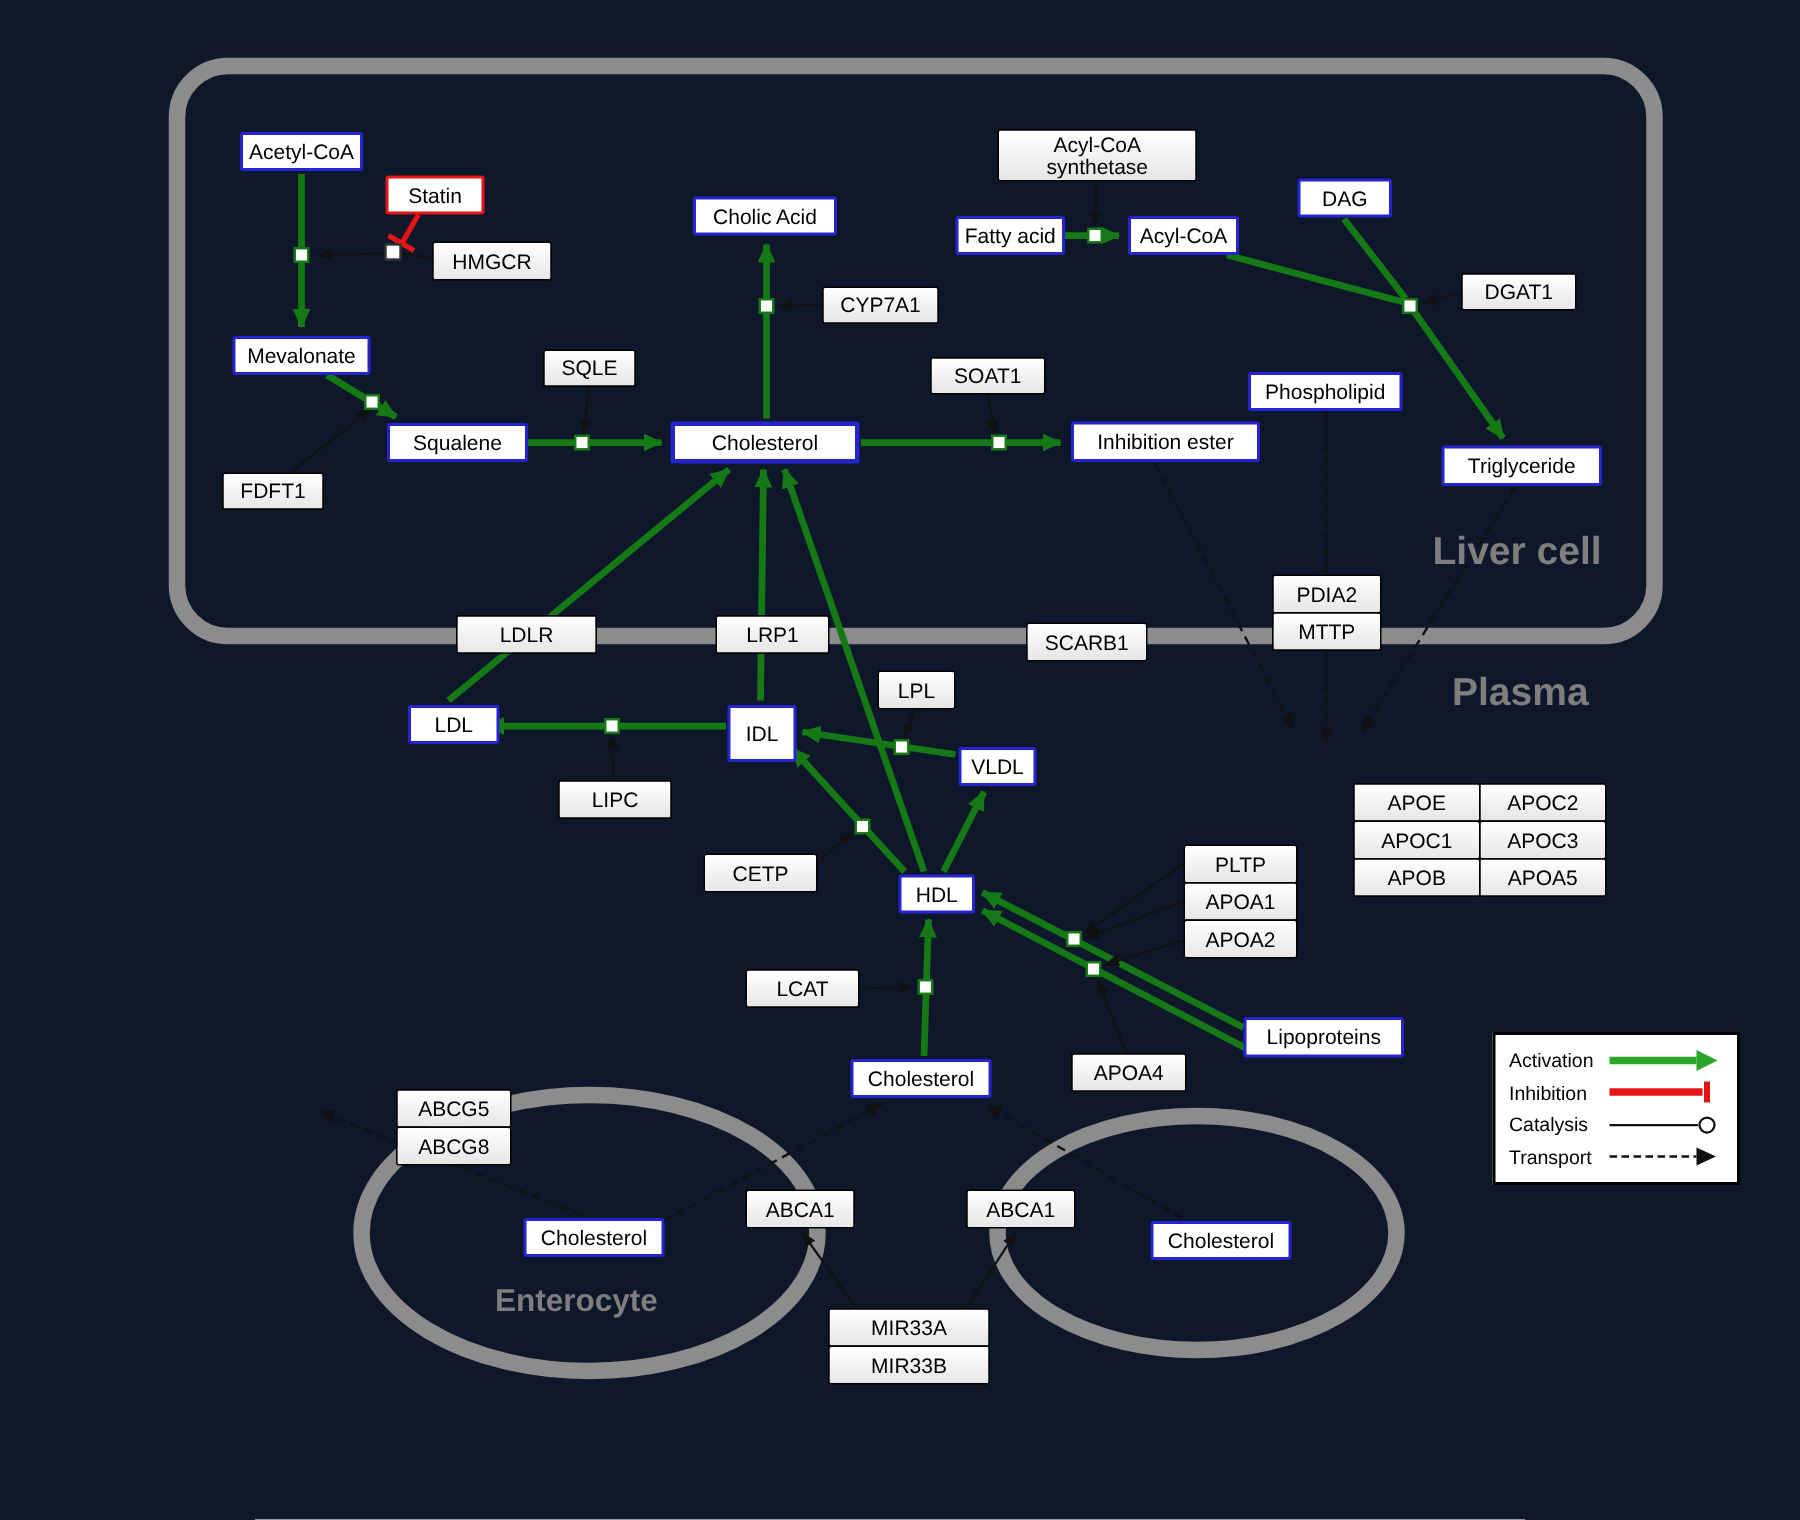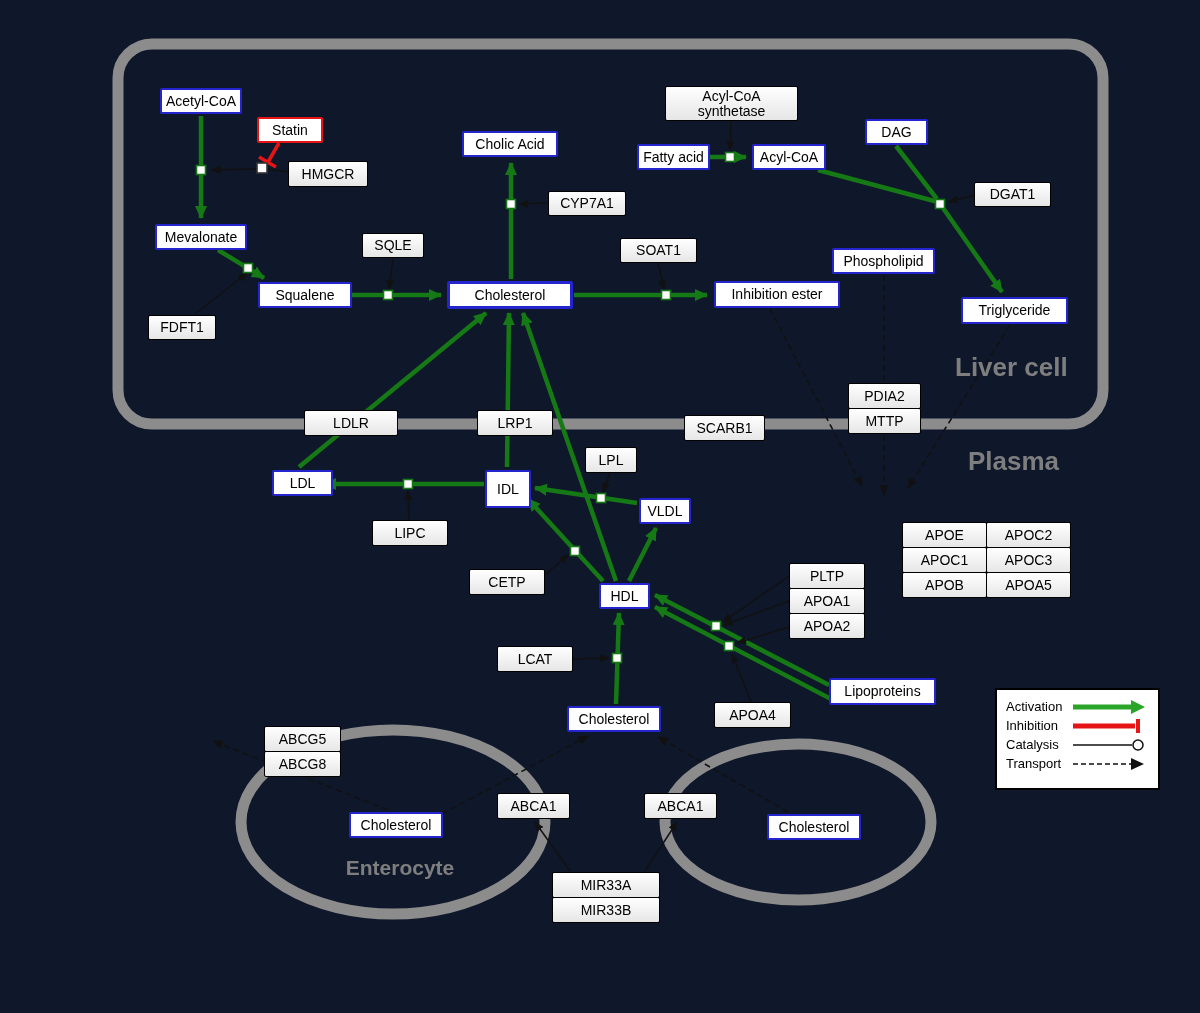--- a/index.html
+++ b/index.html
@@ -20,7 +20,7 @@
   .center { text-align:center; }
   .legend { position:absolute; left:995px; top:688px; width:165px; height:102px;
             border:2px solid #000; background:#fff; padding:7px 9px;
-            display:flex; flex-direction:column; justify-content:flex-start; }
+            display:flex; flex-direction:column; justify-content:space-between; }
   .legend-row { display:flex; align-items:center; justify-content:space-between; height:19px; }
   .legend-row > span { font-size:13px; color:#000; }
 </style>

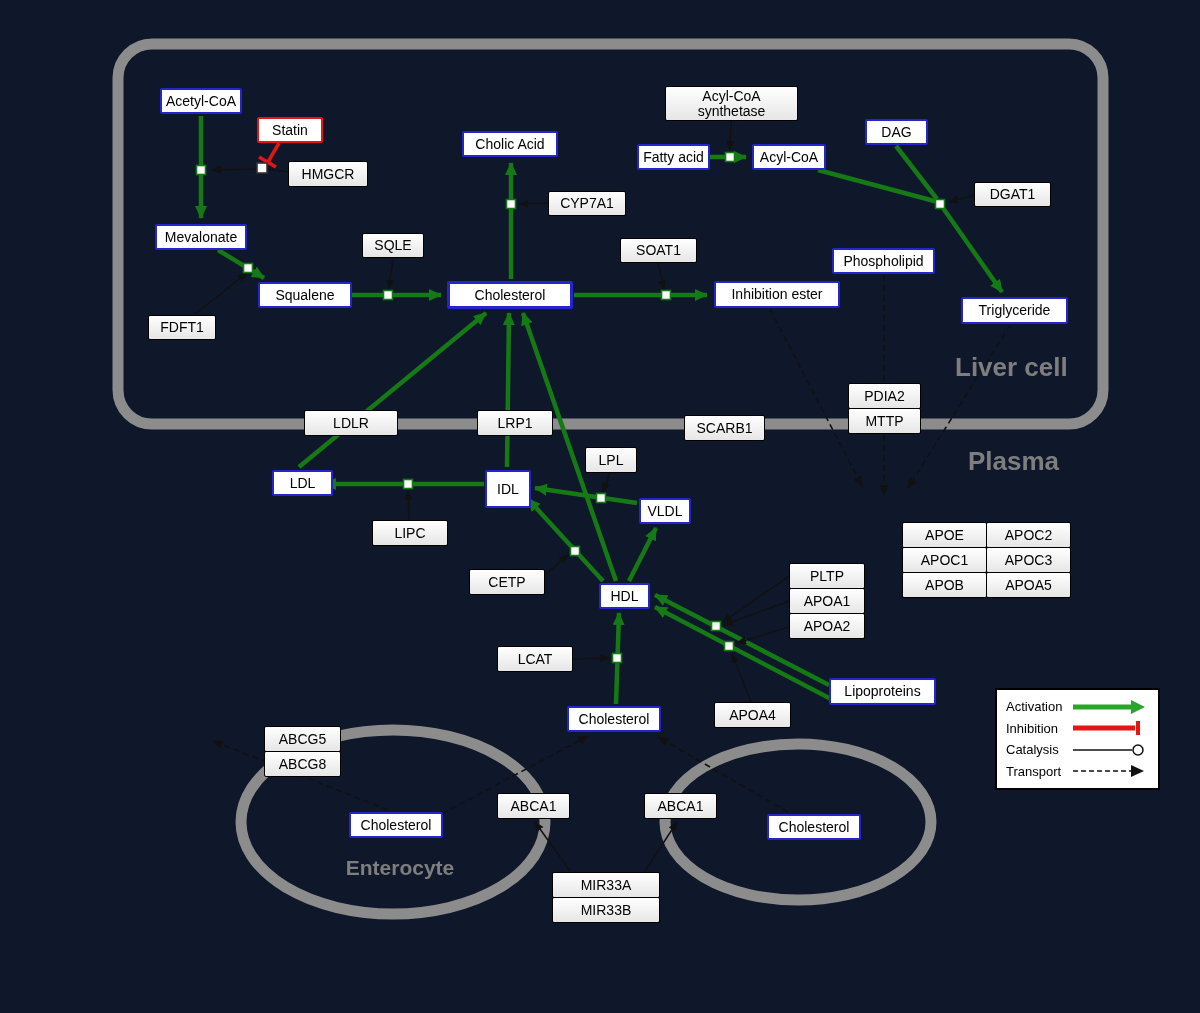--- a/index.html
+++ b/index.html
@@ -17,7 +17,7 @@
   .rlabel { position:absolute; font-weight:bold; color:#7e7e7e; }
   .rlabel.big { font-size:26px; }
   .rlabel.mid { font-size:21px; }
-  .center { text-align:center; }
+  .center { }
   .legend { position:absolute; left:995px; top:688px; width:165px; height:102px;
             border:2px solid #000; background:#fff; padding:7px 9px;
             display:flex; flex-direction:column; justify-content:space-between; }

